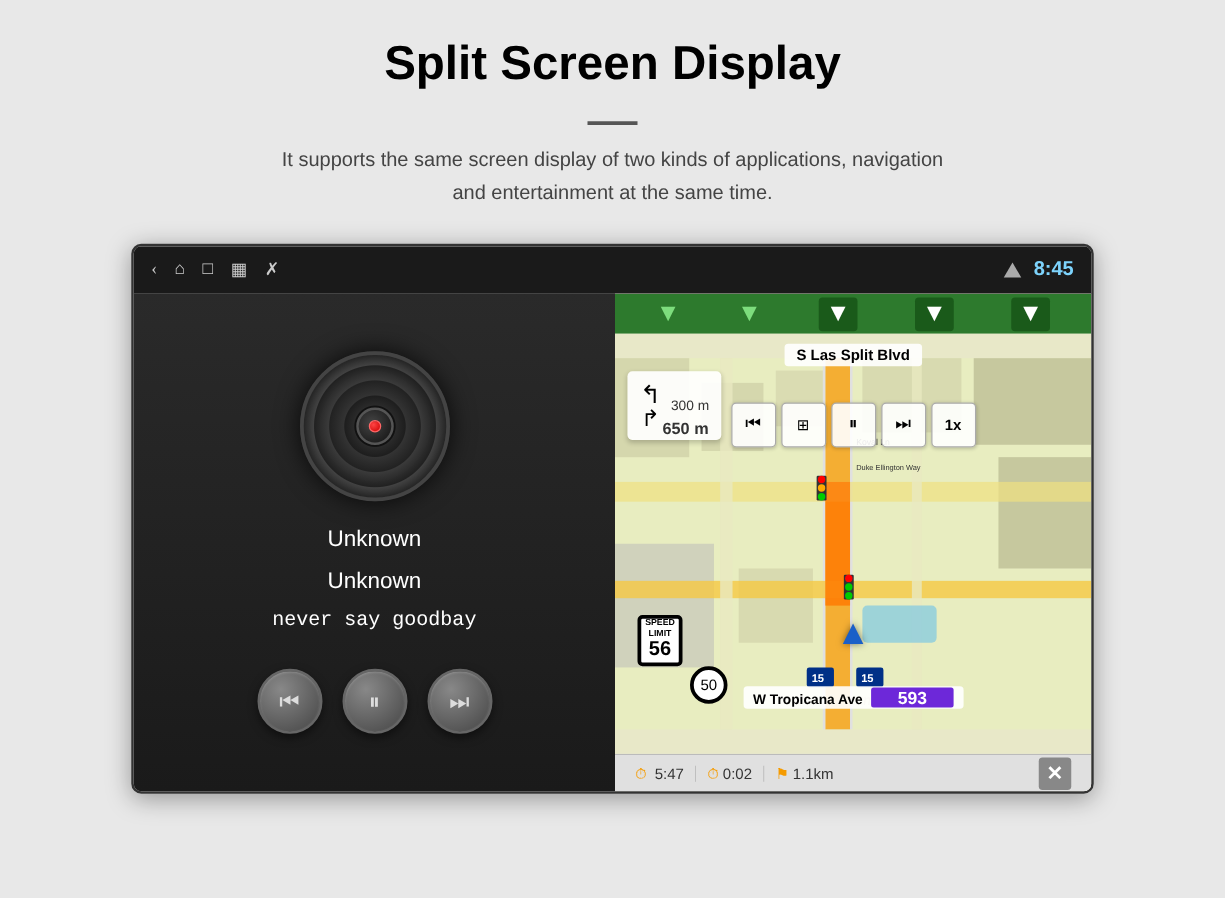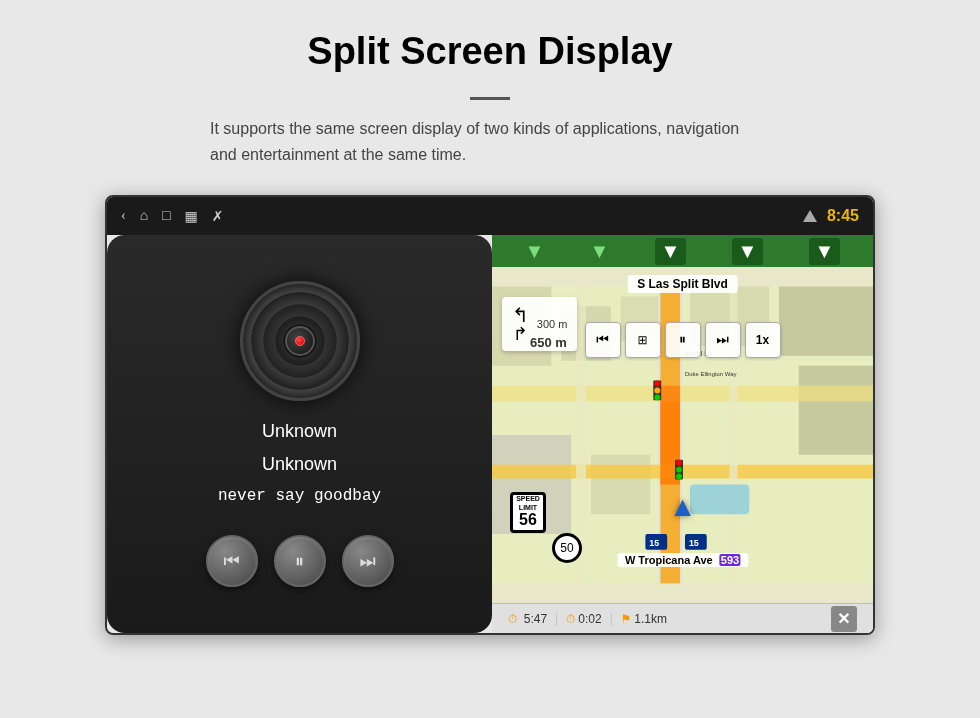--- a/index.html
+++ b/index.html
@@ -30,6 +30,7 @@
     .page-subtitle {
       font-size: 16px;
       color: #444;
+      text-align: center;
       max-width: 560px;
       line-height: 1.6;
       margin-bottom: 28px;

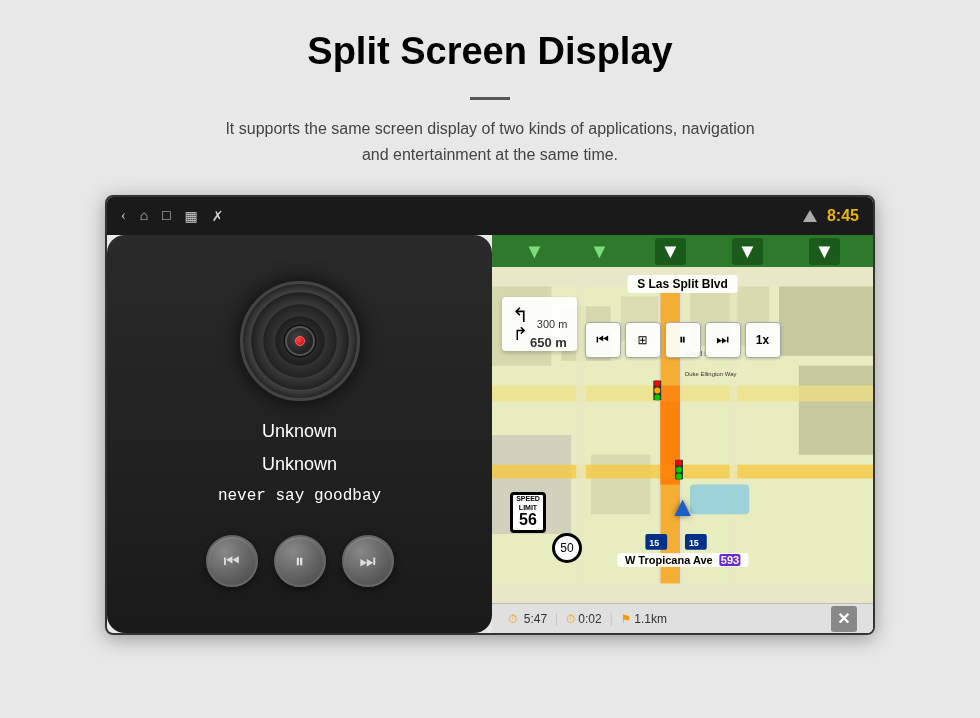--- a/index.html
+++ b/index.html
@@ -74,7 +74,7 @@
       font-size: 14px;
     }
     .status-time {
-      color: #eab308;
+      color: #7dd3fc;
       font-size: 16px;
       font-weight: bold;
       font-family: Arial, sans-serif;

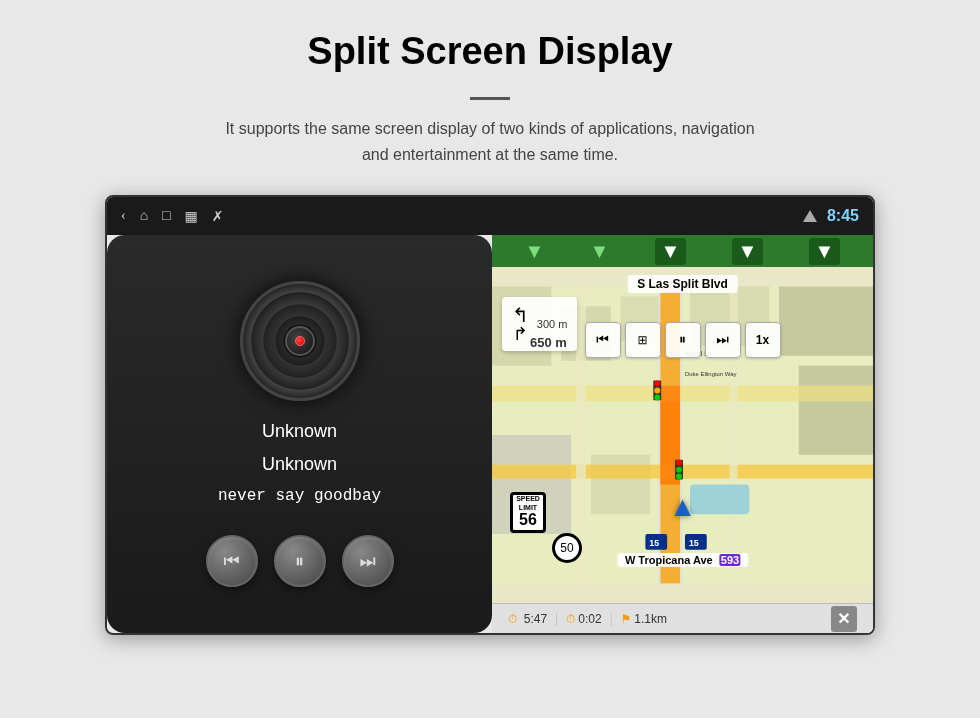--- a/index.html
+++ b/index.html
@@ -103,7 +103,6 @@
       justify-content: center;
       padding: 20px;
       gap: 12px;
-      border-radius: 18px;
     }
 
     .vinyl-disc {

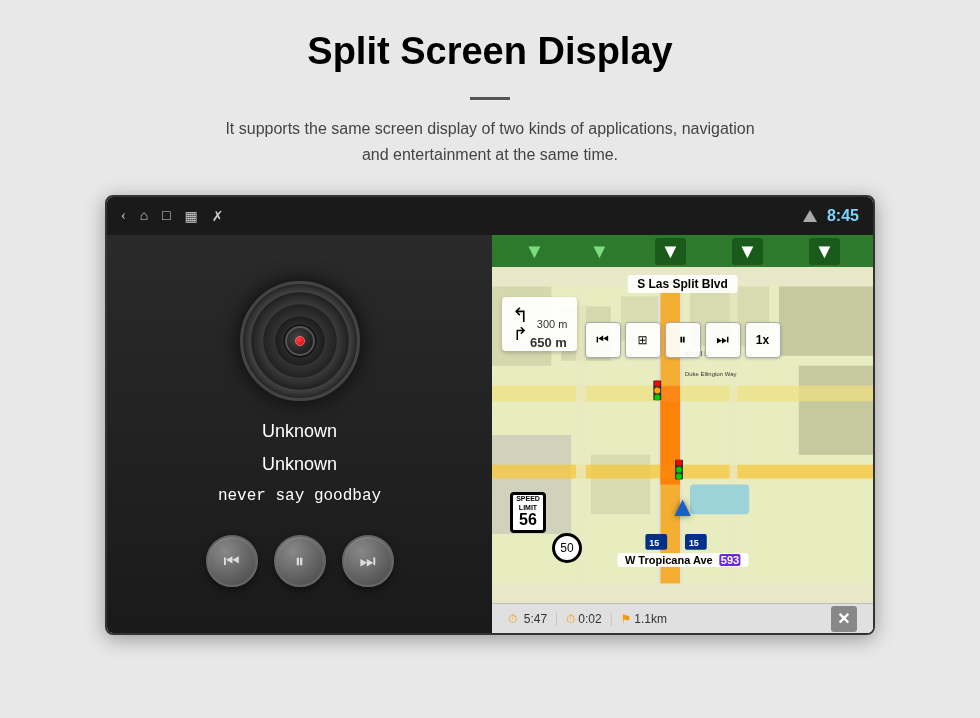--- a/index.html
+++ b/index.html
@@ -561,7 +561,7 @@
 
         <div style="position:absolute;bottom:36px;left:50%;transform:translateX(-50%);background:rgba(255,255,255,0.9);padding:1px 8px;border-radius:3px;font-size:11px;font-family:Arial;font-weight:bold;white-space:nowrap;z-index:10;">
           <span>W Tropicana Ave</span>
-          <span style="background:#6d28d9;color:white;padding:0 1px;border-radius:2px;margin-left:4px;font-size:11px;">593</span>
+          <span style="background:#6d28d9;color:white;padding:0 21px;border-radius:2px;margin-left:4px;font-size:14px;">593</span>
         </div>
 
         <div class="watermark">Seicane</div>

